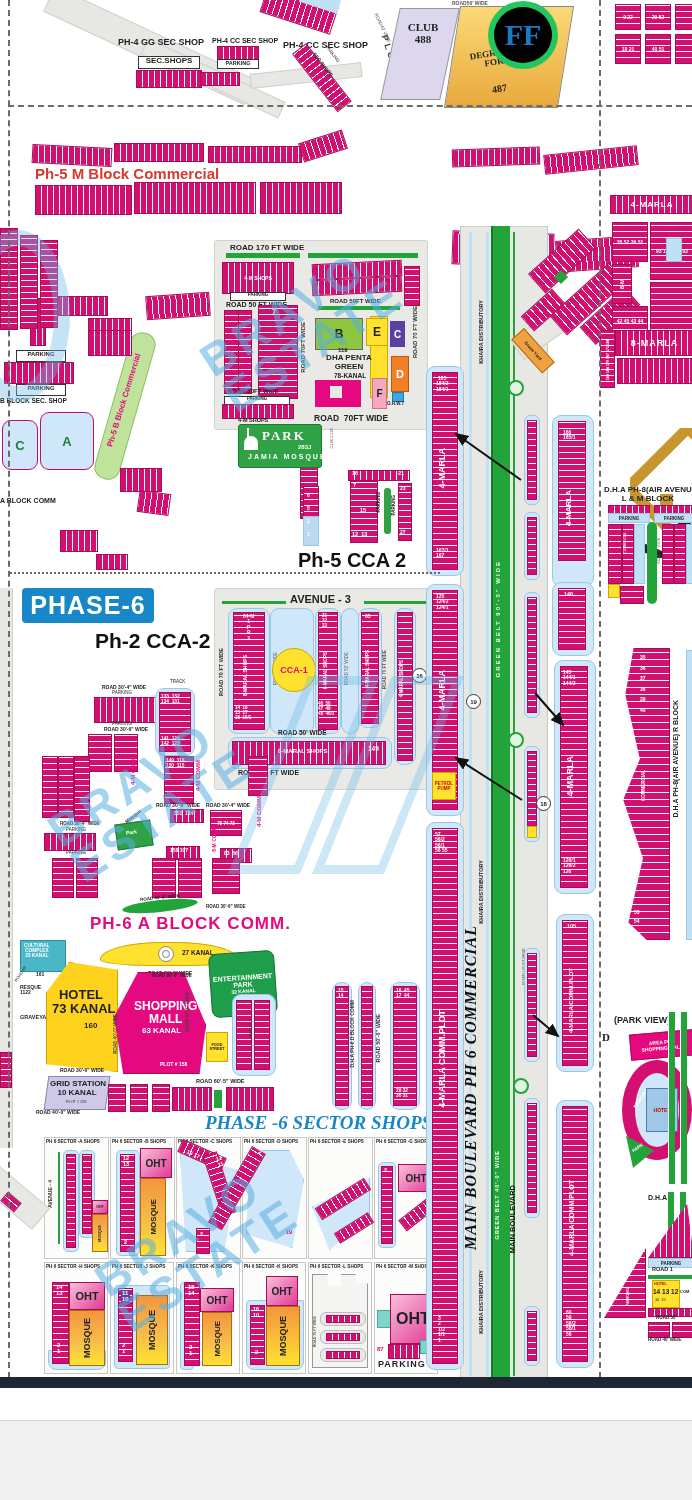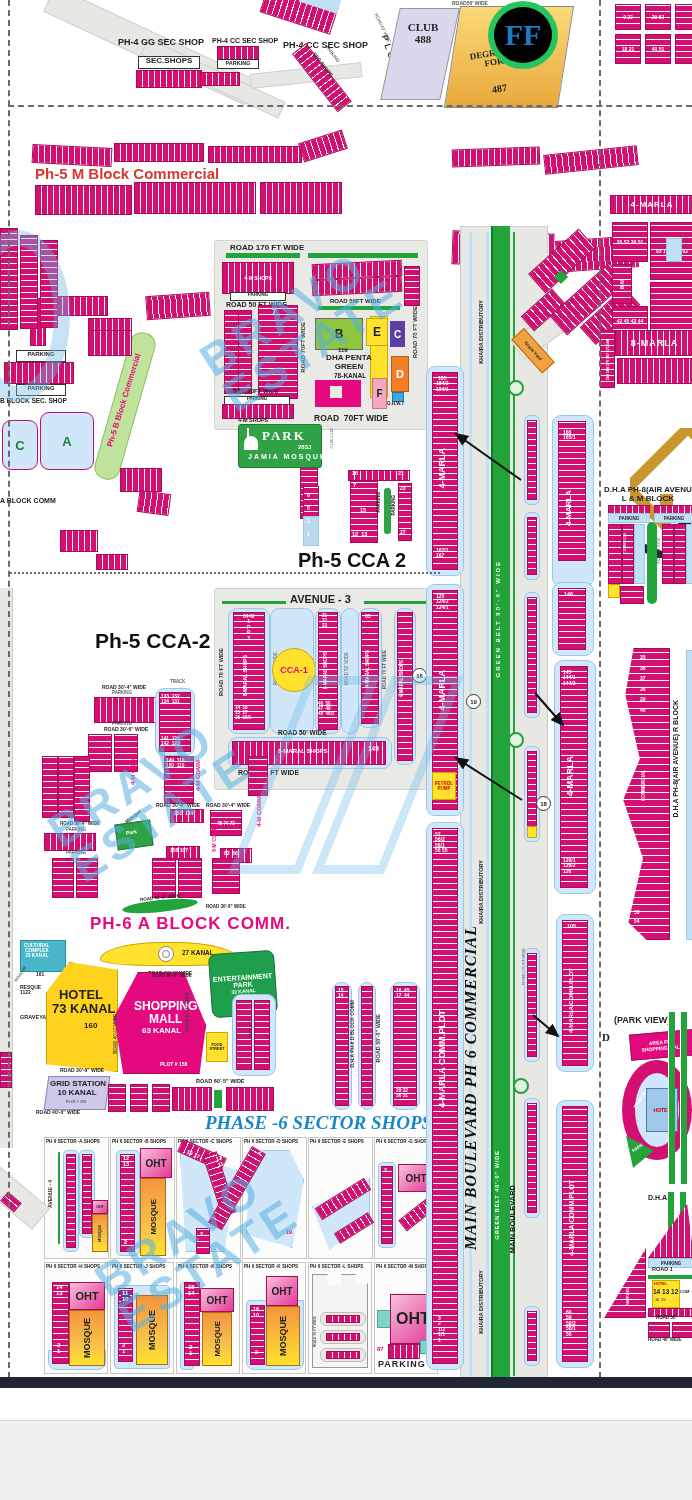--- a/index.html
+++ b/index.html
@@ -218,6 +218,9 @@
 1</div>
   <div class="t b" style="left:298px;top:550px;font-size:20px;color:#111">Ph-5 CCA 2</div>
 
+  <div class="blue-title" style="left:22px;top:588px;width:132px;height:35px;font-size:25px">
+      <span>PHASE-6</span>
+    </div>
   <div class="t b" style="left:95px;top:630px;font-size:21px;color:#111">Ph-5 CCA-2</div>
 
   <div class="plate" style="left:214px;top:588px;width:216px;height:200px"></div>

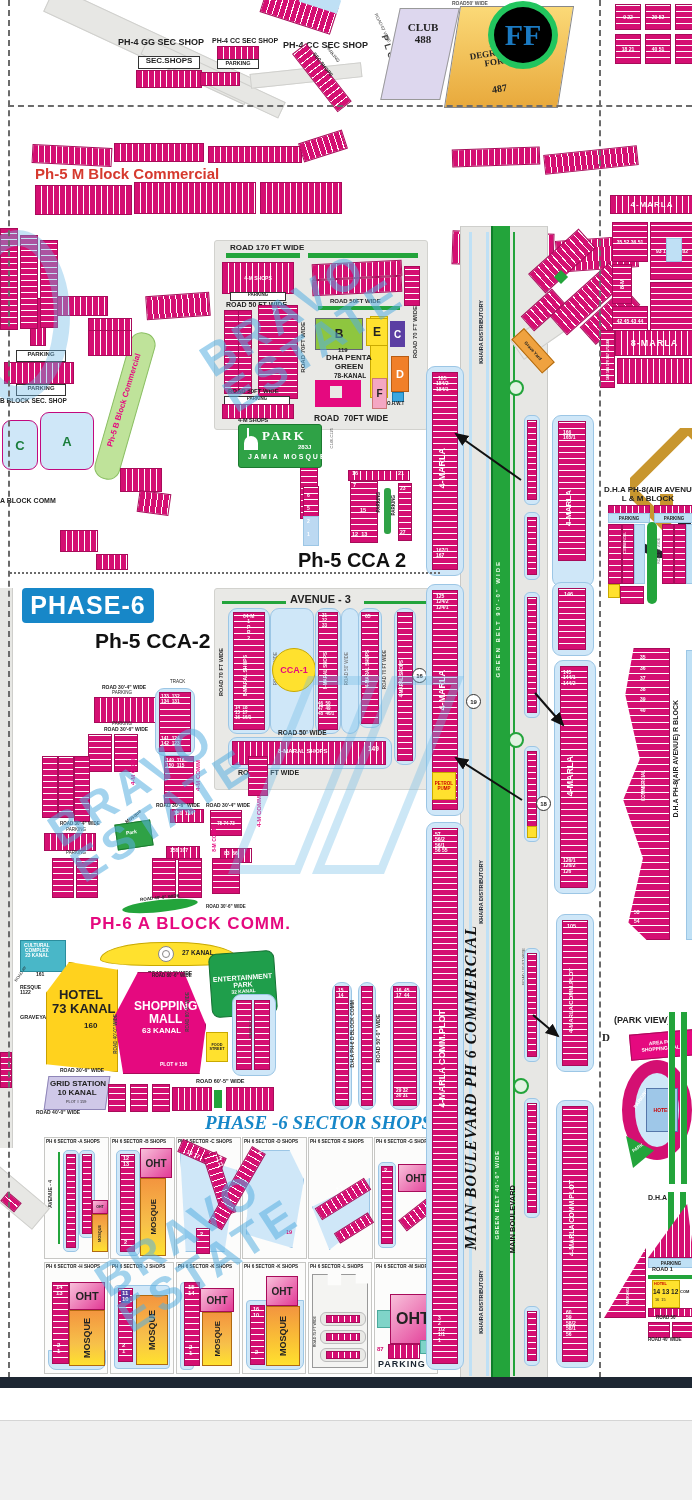--- a/index.html
+++ b/index.html
@@ -221,7 +221,7 @@
   <div class="blue-title" style="left:22px;top:588px;width:132px;height:35px;font-size:25px">
       <span>PHASE-6</span>
     </div>
-  <div class="t b" style="left:95px;top:630px;font-size:21px;color:#111">Ph-5 CCA-2</div>
+  <div class="t b" style="left:95px;top:630px;font-size:21px;color:#111">Ph-2 CCA-2</div>
 
   <div class="plate" style="left:214px;top:588px;width:216px;height:200px"></div>
   <div class="grn" style="left:222px;top:601px;width:64px;height:3px"></div>

